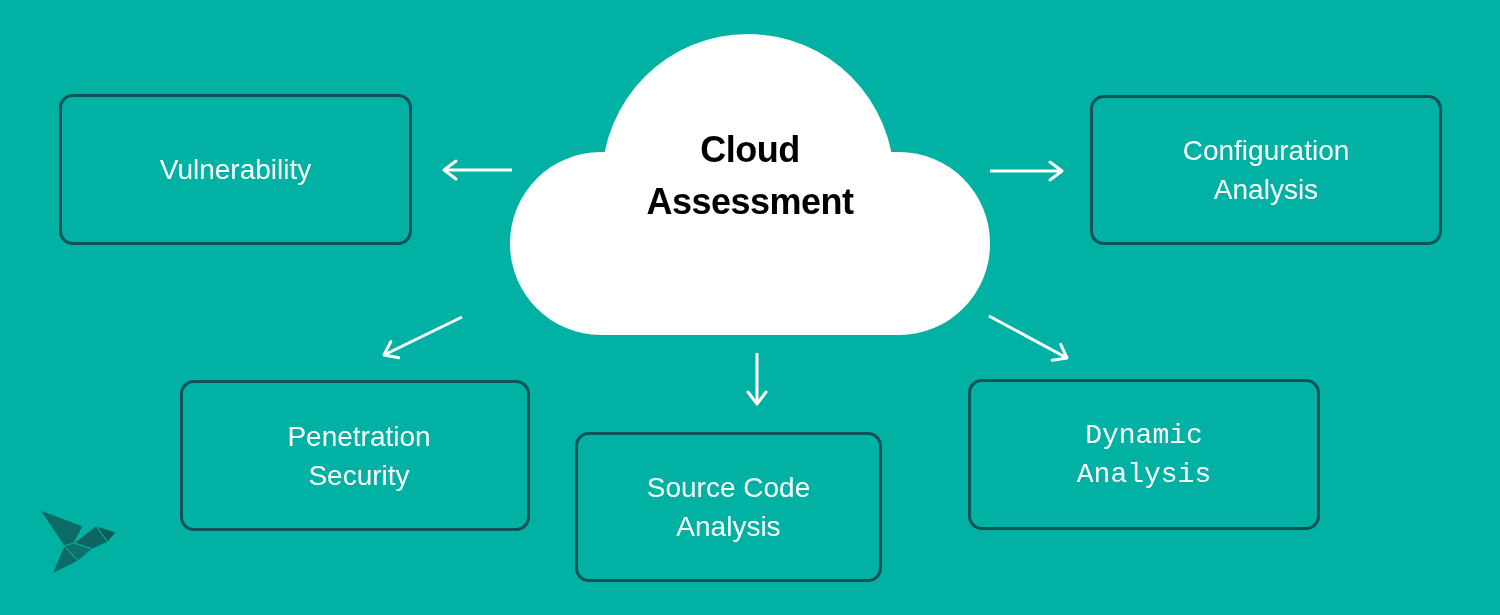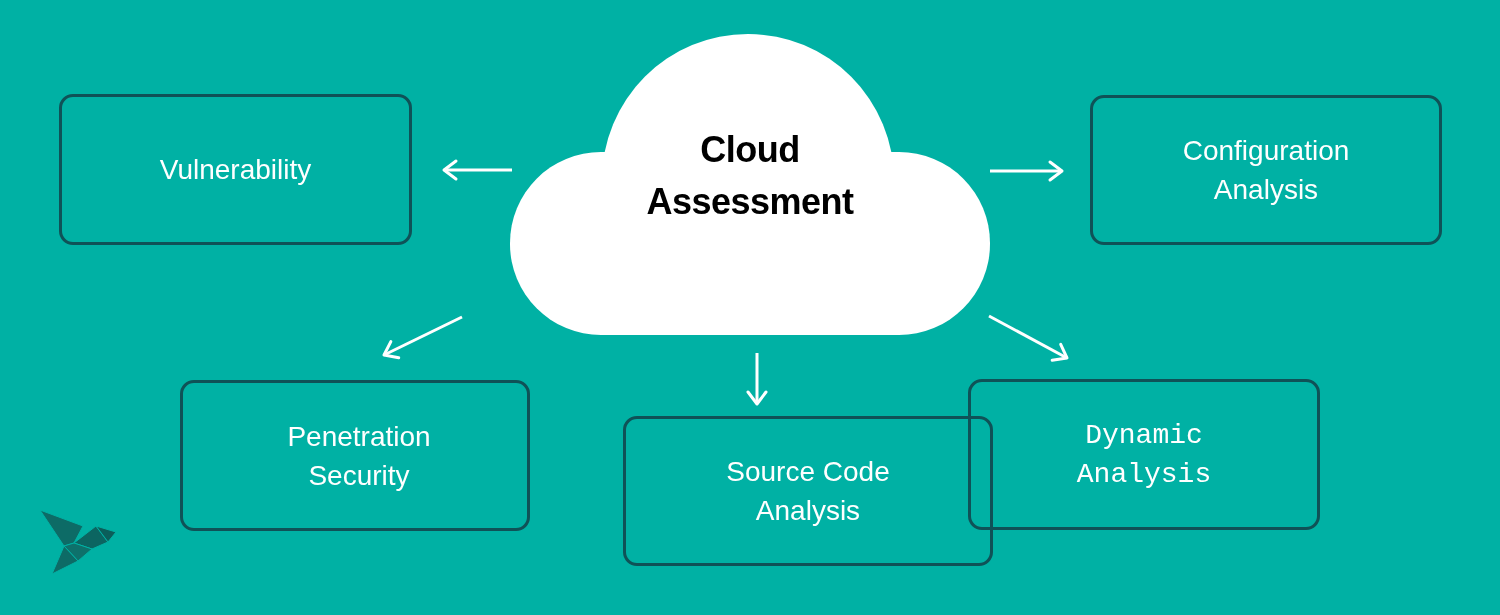--- a/index.html
+++ b/index.html
@@ -56,7 +56,7 @@
   #box-vulnerability-assessment { left: 59px;   top: 94px;  width: 353px; height: 151px; }
   #box-configuration-analysis   { left: 1090px; top: 95px;  width: 352px; height: 150px; }
   #box-penetration-testing      { left: 180px;  top: 380px; width: 350px; height: 151px; padding-left: 8px; }
-  #box-source-code-analysis     { left: 575px;  top: 416px; width: 370px; height: 150px; margin-left: 48px; }
+  #box-source-code-analysis     { left: 575px;  top: 432px; width: 307px; height: 150px; }
   #box-dynamic-analysis         { left: 968px;  top: 379px; width: 352px; height: 151px; font-family: Liberation Mono, monospace; }
   .arrows-svg {
     position: absolute;

